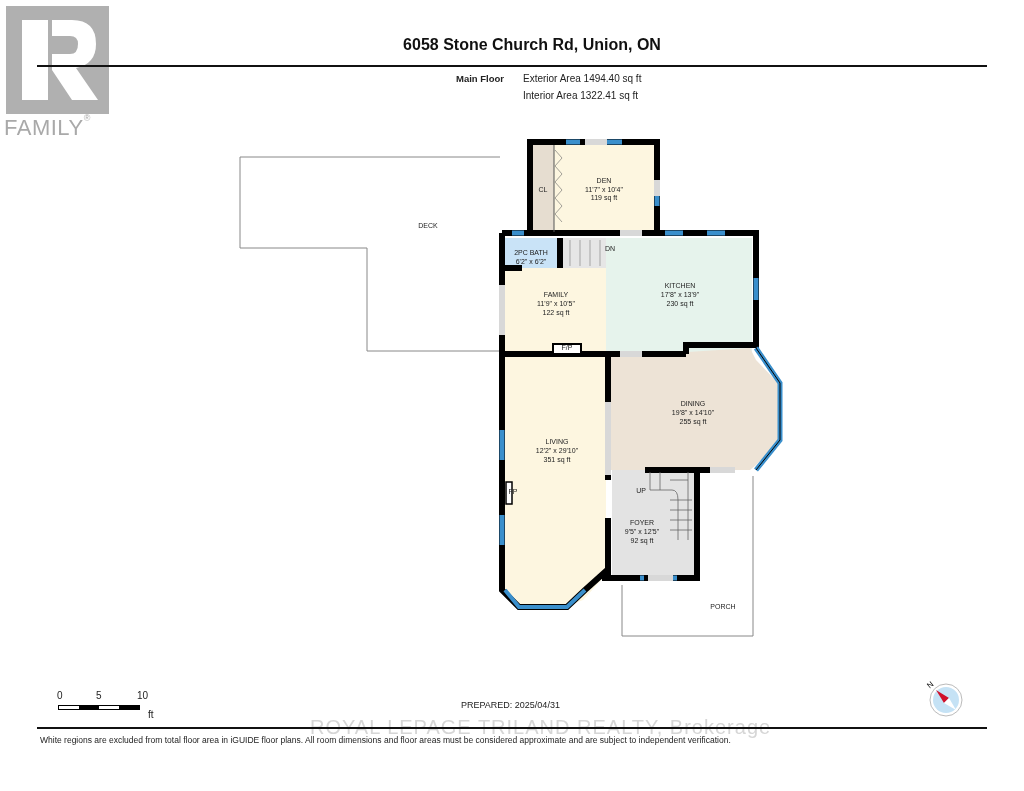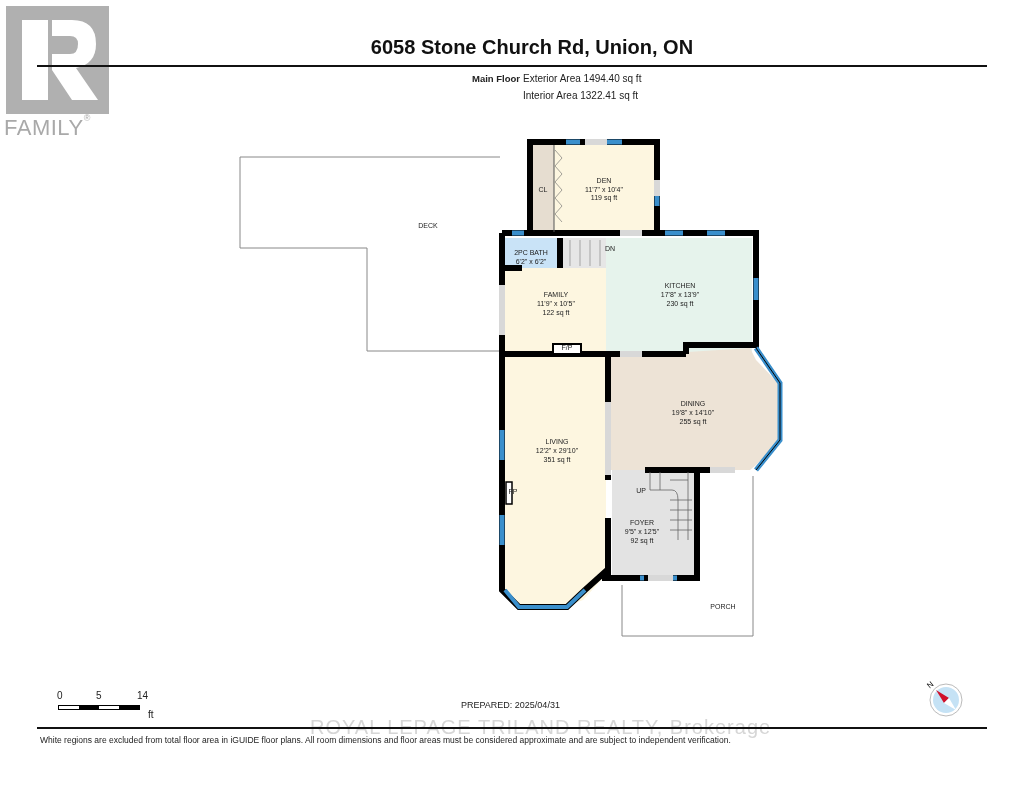--- a/index.html
+++ b/index.html
@@ -8,7 +8,7 @@
   .logo { left:6px; top:6px; width:103px; height:108px; }
   .logo-text { left:4px; top:115px; font-size:22px; color:#a9a9a9; letter-spacing:0.5px; font-family:"Liberation Sans", sans-serif; }
   .logo-text sup { font-size:9px; vertical-align:top; position:relative; top:-2px; }
-  .title { left:0; width:1024px; top:36px; text-align:center; font-size:20px; font-weight:bold; color:#111; padding-left:40px; box-sizing:border-box; }
+  .title { left:0; width:1024px; top:36px; text-align:center; font-size:16px; font-weight:bold; color:#111; padding-left:40px; box-sizing:border-box; }
   .title-rule { left:37px; top:65px; width:950px; height:2px; background:#111; }
   .floor-label { left:472px; top:73px; font-size:9.5px; font-weight:bold; }
   .area-line { left:523px; font-size:10px; color:#222; }

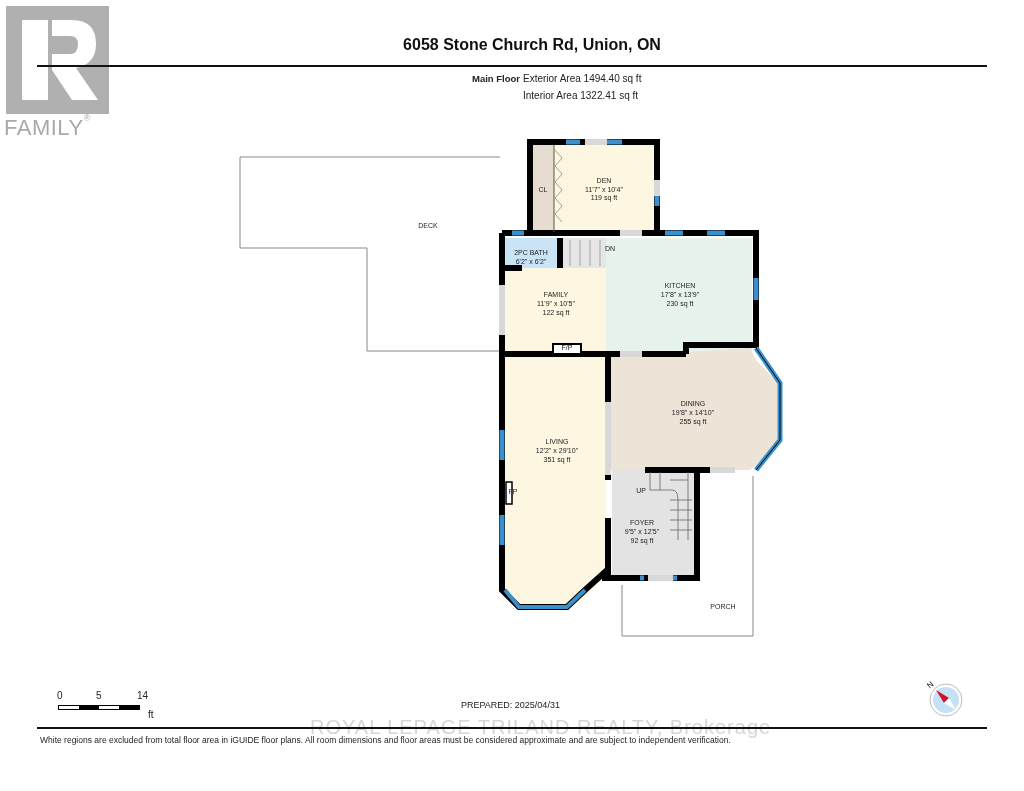--- a/index.html
+++ b/index.html
@@ -10,7 +10,7 @@
   .logo-text sup { font-size:9px; vertical-align:top; position:relative; top:-2px; }
   .title { left:0; width:1024px; top:36px; text-align:center; font-size:16px; font-weight:bold; color:#111; padding-left:40px; box-sizing:border-box; }
   .title-rule { left:37px; top:65px; width:950px; height:2px; background:#111; }
-  .floor-label { left:472px; top:73px; font-size:9.5px; font-weight:bold; }
+  .floor-label { left:456px; top:73px; font-size:9.5px; font-weight:bold; }
   .area-line { left:523px; font-size:10px; color:#222; }
   .plan { left:0; top:0; width:1024px; height:791px; }
   .room-label { font-size:7px; fill:#222; font-family:"Liberation Sans", sans-serif; }

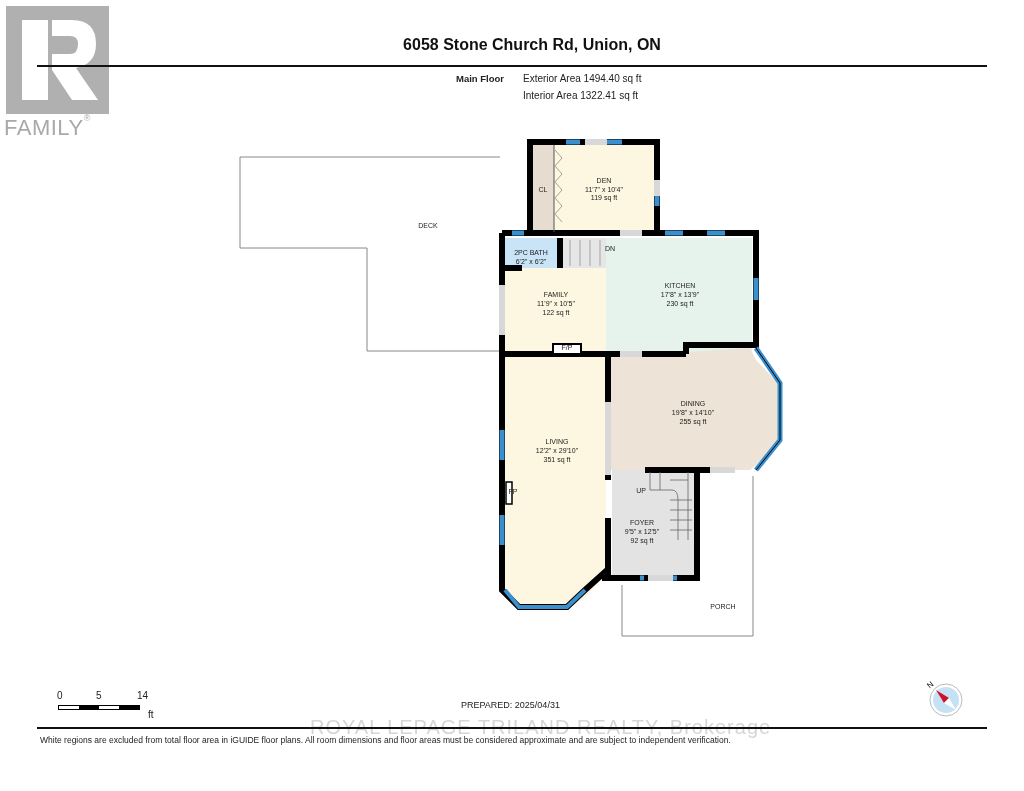--- a/index.html
+++ b/index.html
@@ -175,7 +175,7 @@
   <div style="position:relative;width:110px;height:26px;">
     <span class="abs" style="left:0;top:0">0</span>
     <span class="abs" style="left:39px;top:0">5</span>
-    <span class="abs" style="left:80px;top:0">14</span>
+    <span class="abs" style="left:80px;top:0">10</span>
     <div class="abs" style="left:1px;top:15px;width:82px;height:5px;border:1px solid #000;box-sizing:border-box;background:linear-gradient(to right,#fff 0 25%,#000 25% 50%,#fff 50% 75%,#000 75% 100%);"></div>
     <span class="abs" style="left:91px;top:19px">ft</span>
   </div>

